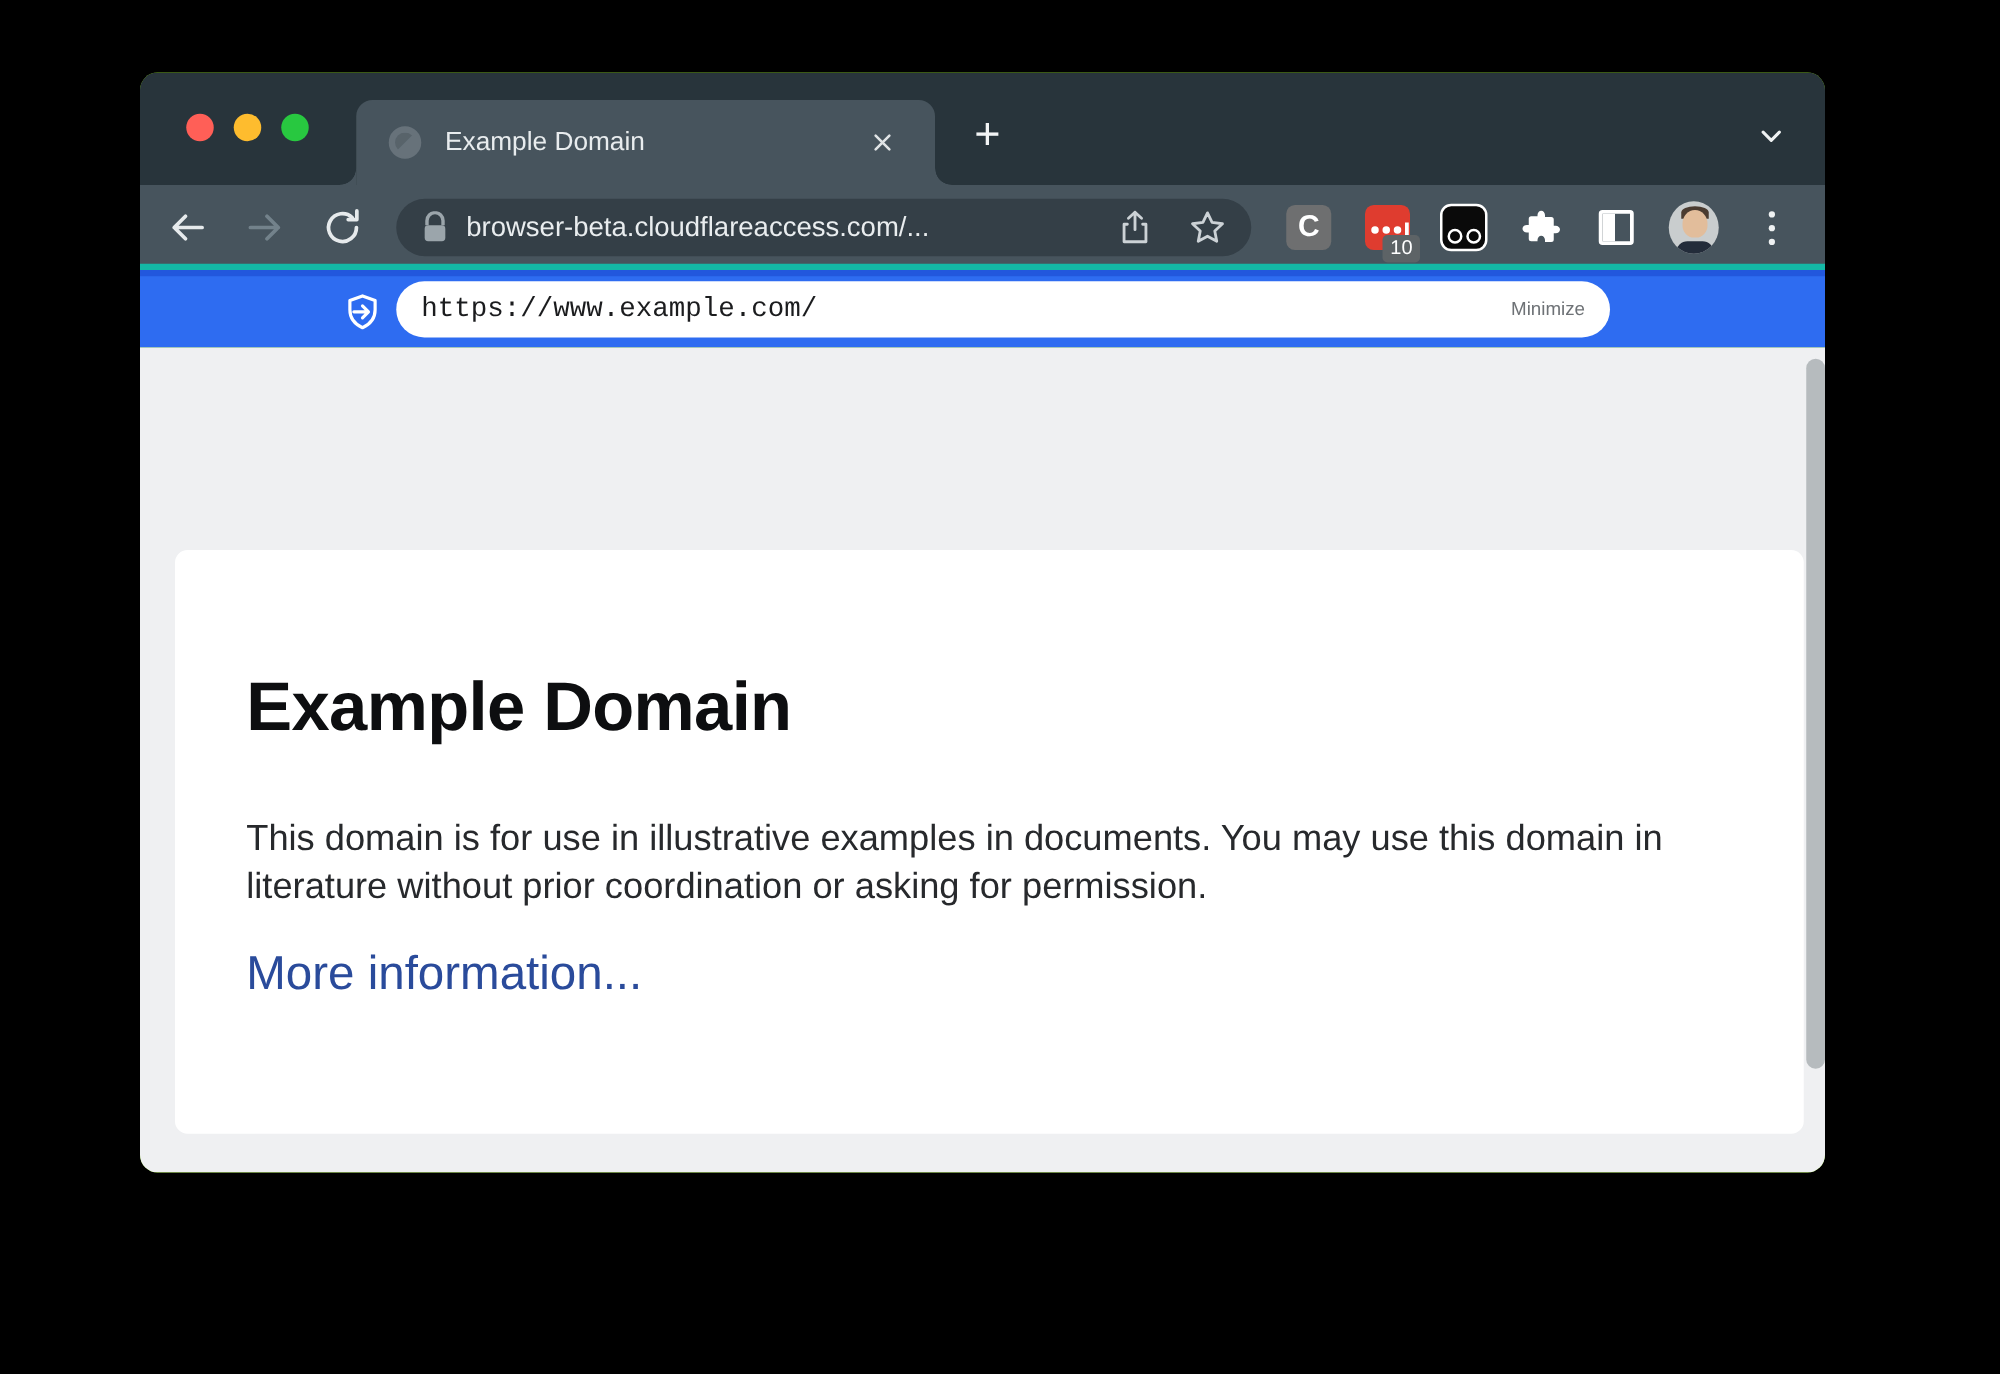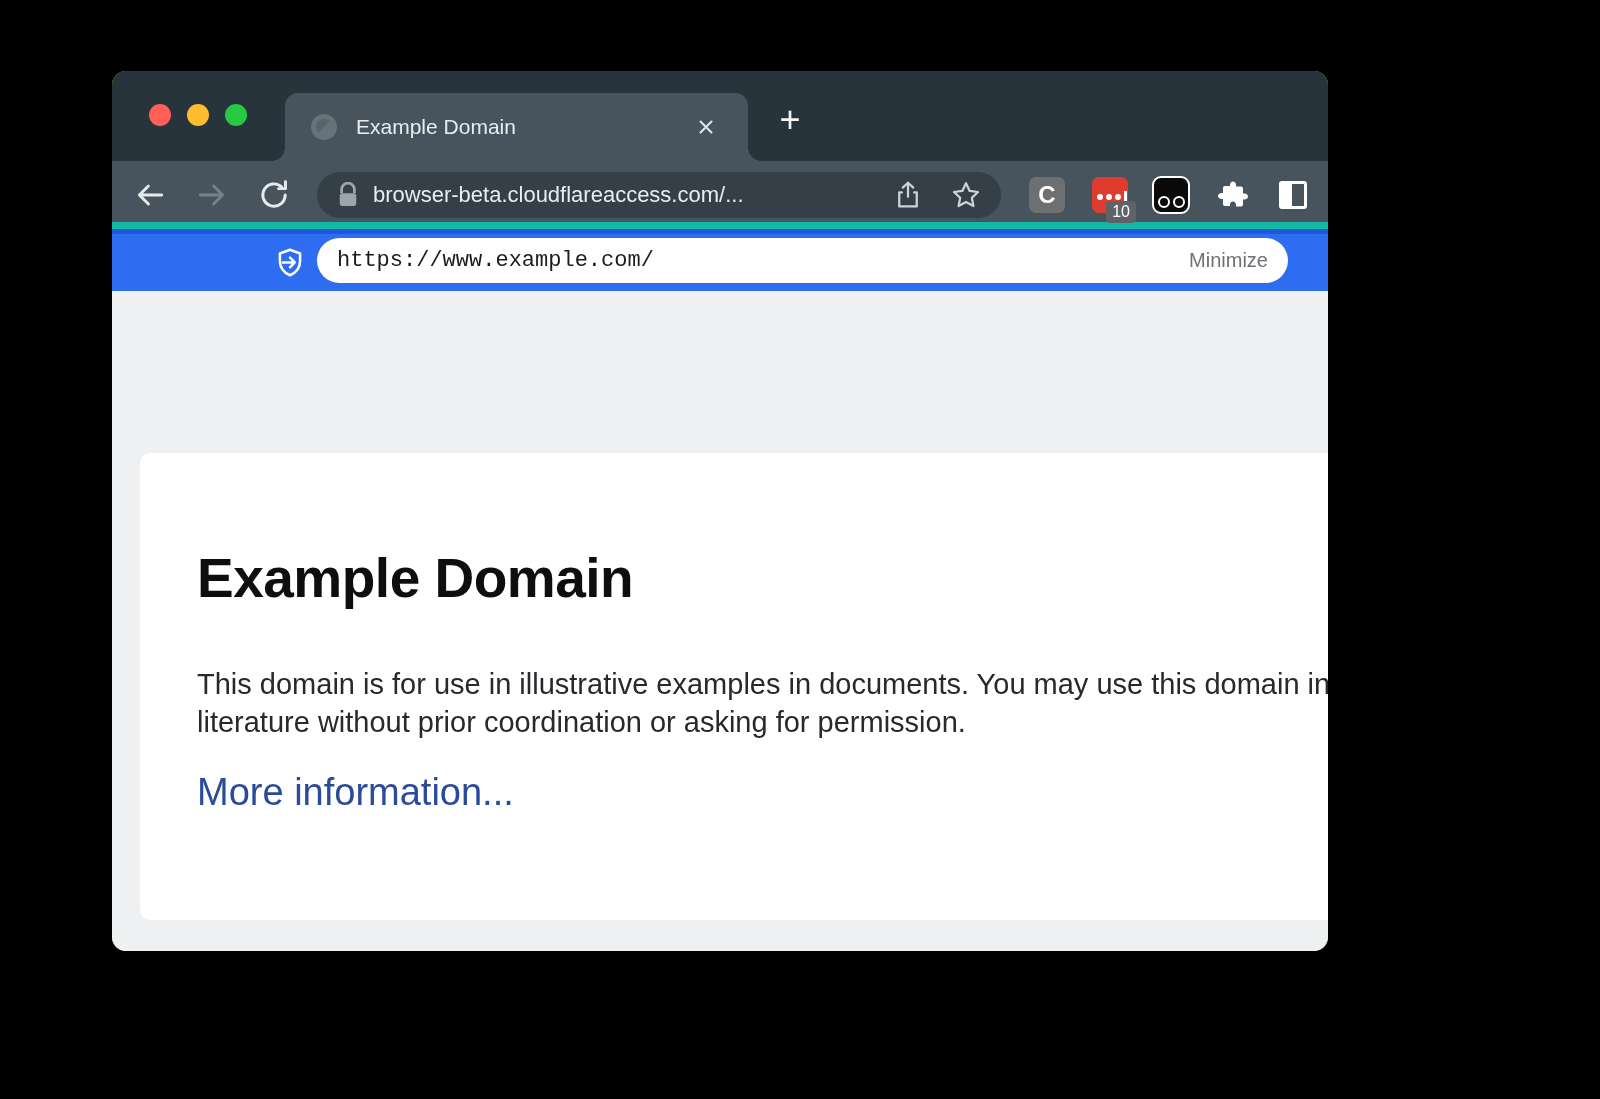--- a/index.html
+++ b/index.html
@@ -5,7 +5,7 @@
   * { margin:0; padding:0; box-sizing:border-box; }
   html,body { width:1600px; height:1099px; background:#000; font-family:"Liberation Sans", sans-serif; overflow:hidden; }
 
-  .window { position:absolute; left:112px; top:71px; width:1216px; height:880px;
+  .window { position:absolute; left:112px; top:58px; width:1348px; height:880px;
             border-radius:14px; overflow:hidden; background:#84cc16; }
 
   

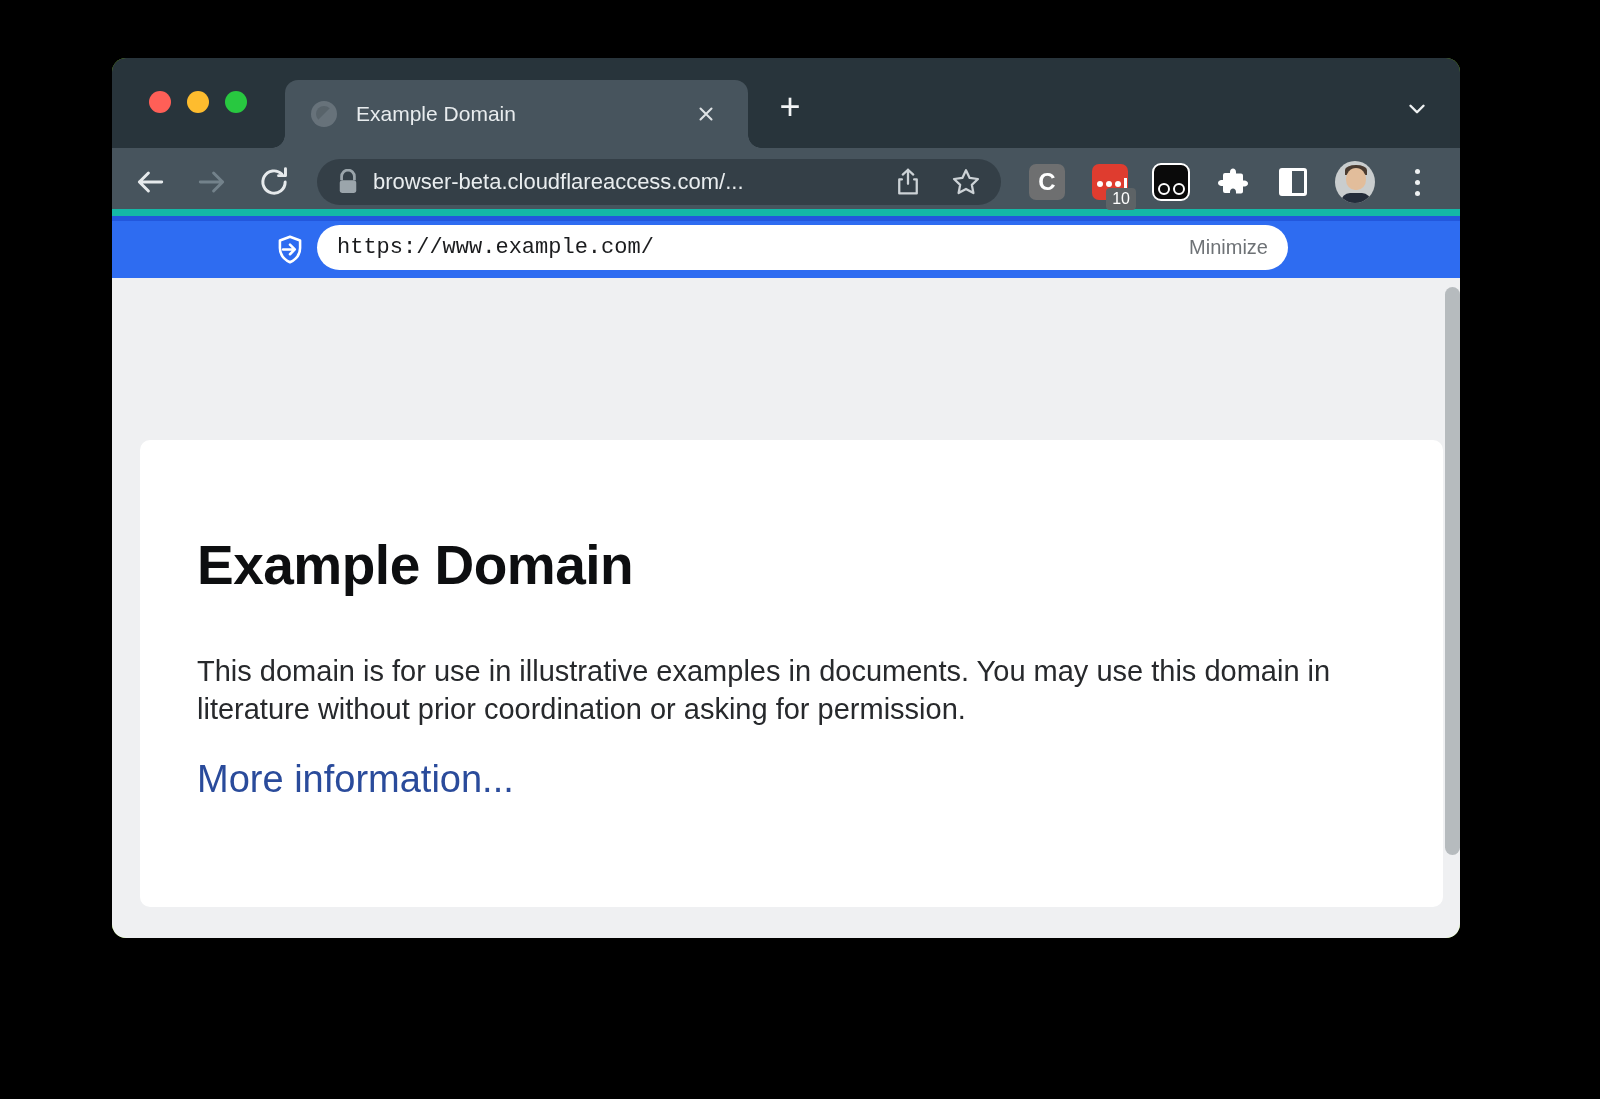--- a/index.html
+++ b/index.html
@@ -30,7 +30,7 @@
   .tab-chevron { position:absolute; left:1285px; top:31px; width:40px; height:40px; color:#eef1f2; }
 
   
-  .toolbar { position:relative; height:68px; background:#47545d; border-bottom:7px solid #14b8a6; }
+  .toolbar { position:relative; height:68px; background:#47545d; border-bottom:5px solid #14b8a6; }
   .nav { position:absolute; top:14px; width:40px; height:40px; color:#e6eaec; }
   .nav.back { left:18px; } .nav.fwd { left:80px; color:#73828b; } .nav.reload { left:142px; }
   .omnibox { position:absolute; left:205px; top:11px; width:684px; height:46px; background:#343f47;

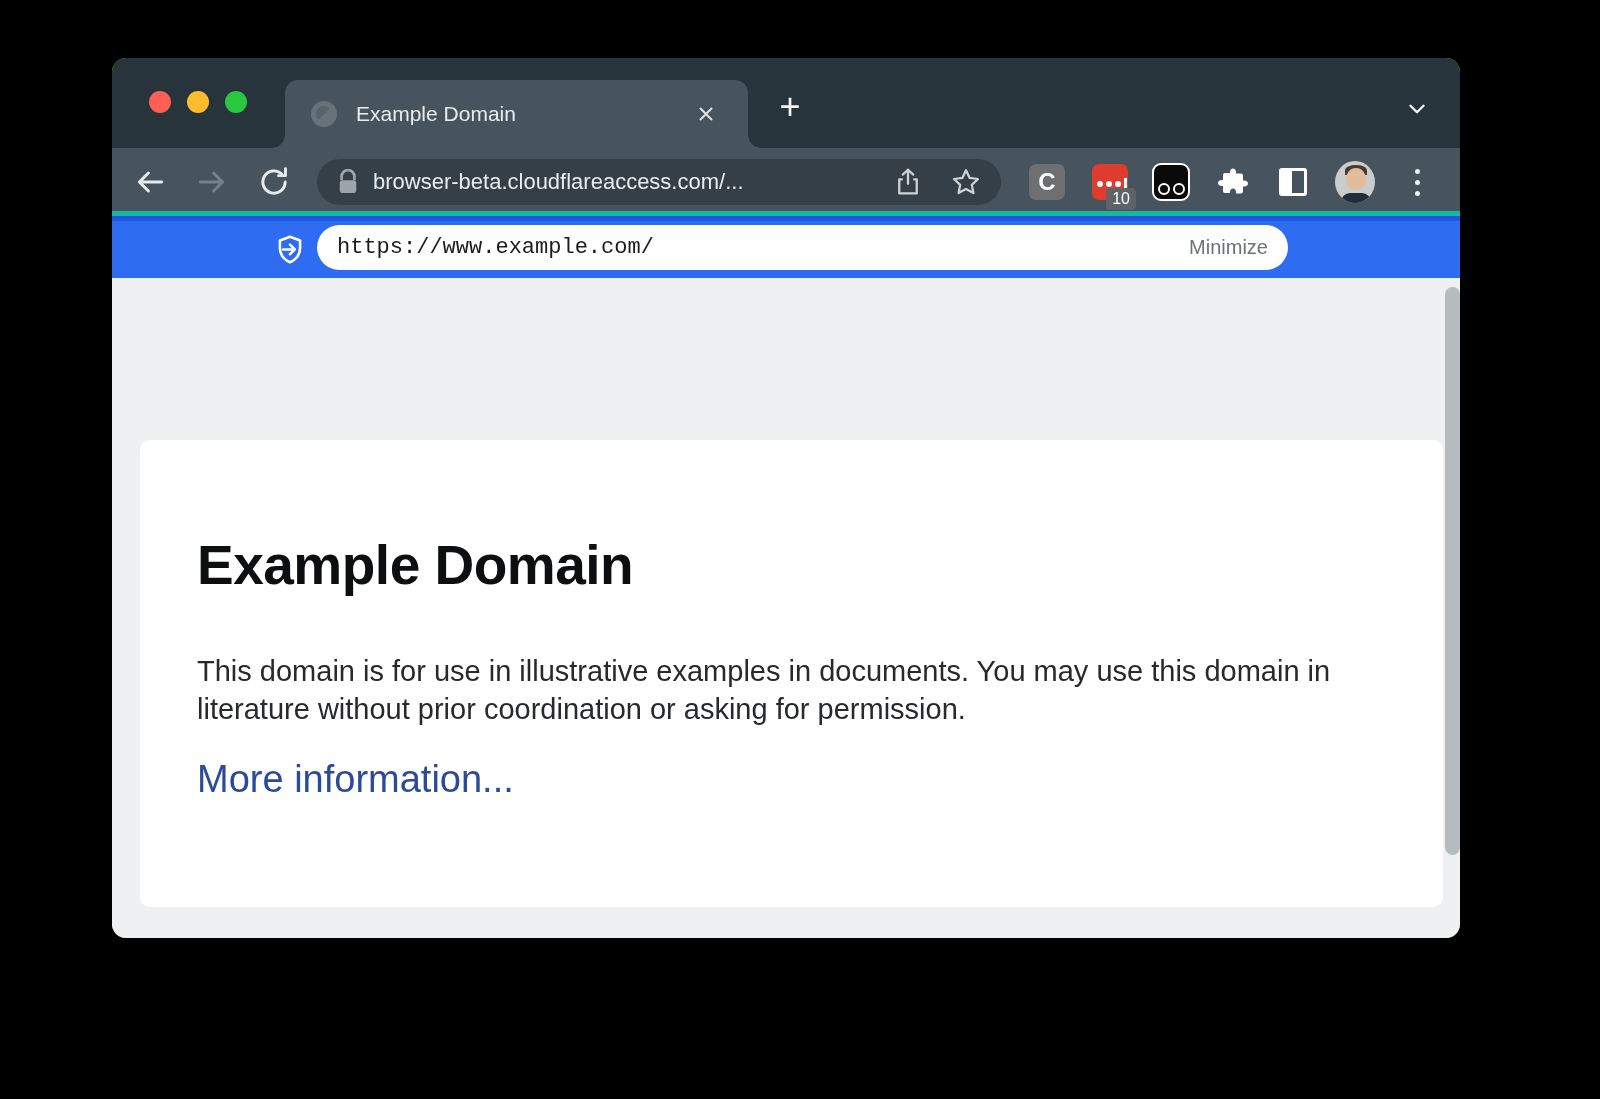--- a/index.html
+++ b/index.html
@@ -70,7 +70,7 @@
               border-radius:23px; display:flex; align-items:center; padding:0 20px; }
   .iso-input { border:none; outline:none; background:transparent; flex:1 1 auto; font-size:22px; color:#1b1c1e;
                font-family:Liberation Mono, monospace; }
-  .minimize { font-size:20px; color:#6e7276; flex:0 0 auto; cursor:pointer; }
+  .minimize { font-size:15px; color:#6e7276; flex:0 0 auto; cursor:pointer; }
 
   
   .content { position:relative; height:660px; background:#eff0f2; }

